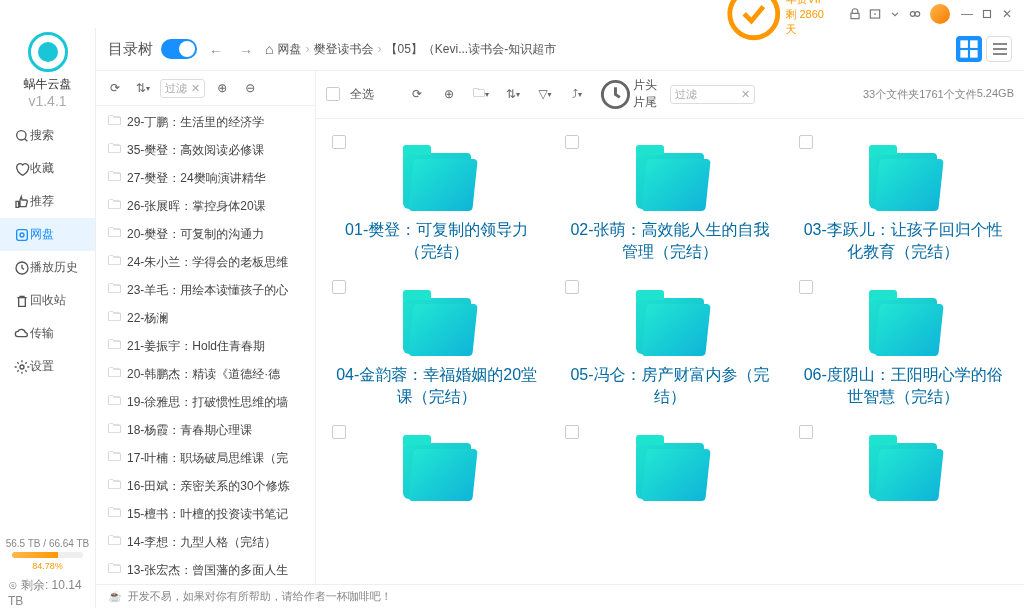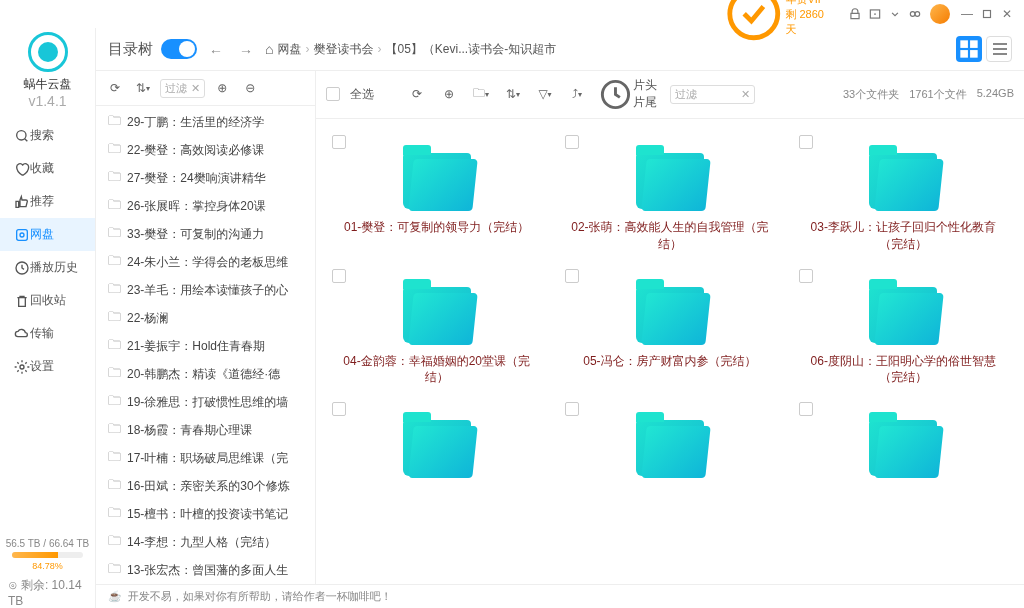--- a/index.html
+++ b/index.html
@@ -55,7 +55,7 @@
 .file-toolbar .spacer { flex: 1; }
 .checkbox-sq { width: 14px; height: 14px; border: 1px solid #ccc; border-radius: 2px; }
 .chip { display: flex; align-items: center; }
-.stats { display: flex; gap: 10px; color: #888; font-size: 11px; }
+.stats { display: flex; color: #888; font-size: 11px; }
 
 .grid-area { flex: 1; overflow-y: auto; padding: 8px 4px; }
 .grid-row { display: flex; }

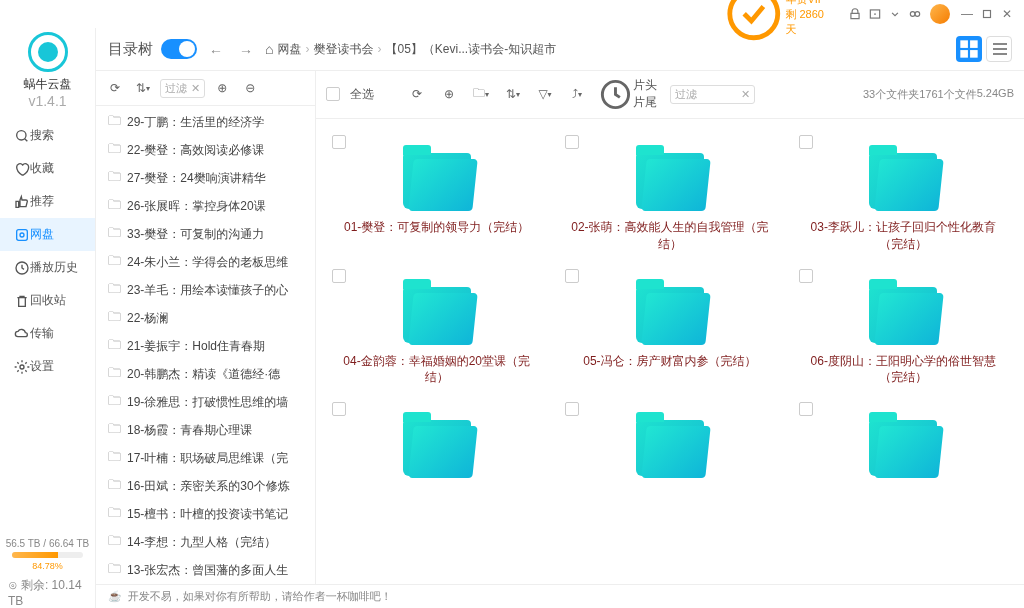--- a/index.html
+++ b/index.html
@@ -238,7 +238,7 @@
               </div>
               <div class="tree-item">
                 <span class="folder-glyph">🗀</span>
-                <span>22-樊登：高效阅读必修课</span>
+                <span>35-樊登：高效阅读必修课</span>
               </div>
               <div class="tree-item">
                 <span class="folder-glyph">🗀</span>

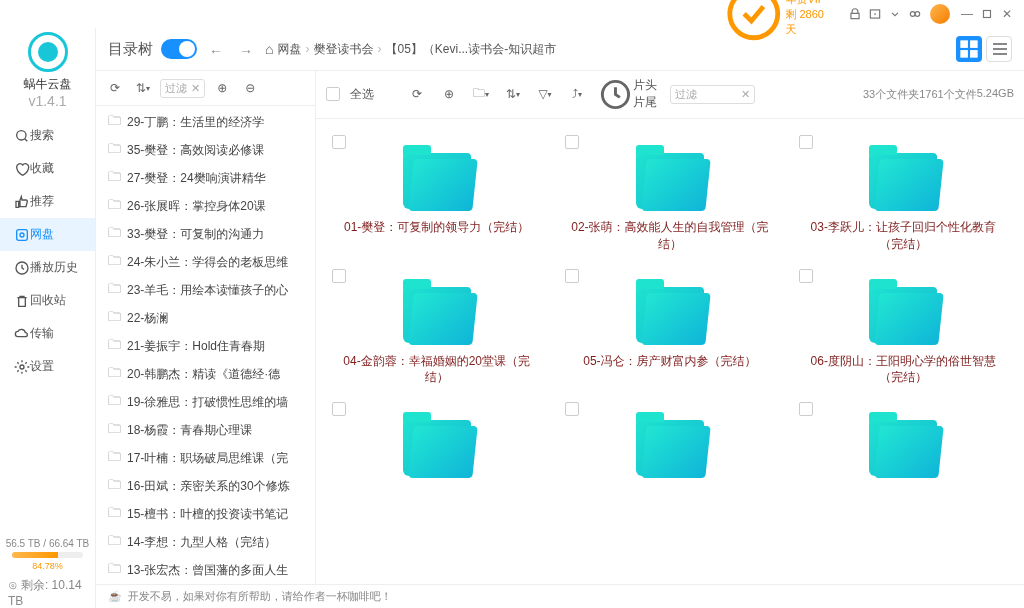--- a/index.html
+++ b/index.html
@@ -250,7 +250,7 @@
               </div>
               <div class="tree-item">
                 <span class="folder-glyph">🗀</span>
-                <span>33-樊登：可复制的沟通力</span>
+                <span>20-樊登：可复制的沟通力</span>
               </div>
               <div class="tree-item">
                 <span class="folder-glyph">🗀</span>

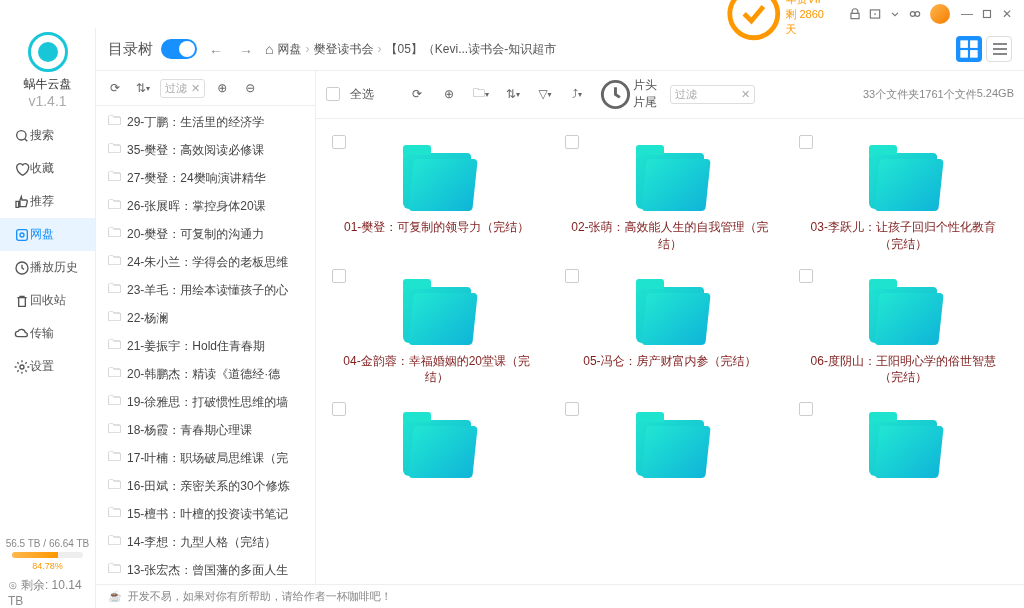--- a/index.html
+++ b/index.html
@@ -64,7 +64,7 @@
 .folder-icon { width: 68px; height: 56px; margin: 18px auto 10px; background: linear-gradient(135deg,#1EE3CF 0%,#14B8D4 100%); border-radius: 4px 4px 6px 6px; position: relative; }
 .folder-icon::before { content: ""; position: absolute; top: -8px; left: 0; width: 28px; height: 10px; background: #1EE3CF; border-radius: 3px 3px 0 0; }
 .folder-icon::after { content: ""; position: absolute; top: 6px; left: 8px; right: -4px; bottom: -2px; background: linear-gradient(135deg,#21E6D3 0%,#0FB5D8 100%); border-radius: 4px; transform: skewX(-6deg); }
-.cell-label { text-align: center; font-size: 12px; color: #7f1d1d; line-height: 1.4; padding: 0 6px; }
+.cell-label { text-align: center; font-size: 16px; color: #0369a1; line-height: 1.4; padding: 0 6px; }
 
 .statusbar { border-top: 1px solid #eee; padding: 4px 12px; font-size: 11px; color: #888; display: flex; align-items: center; gap: 6px; }
 

